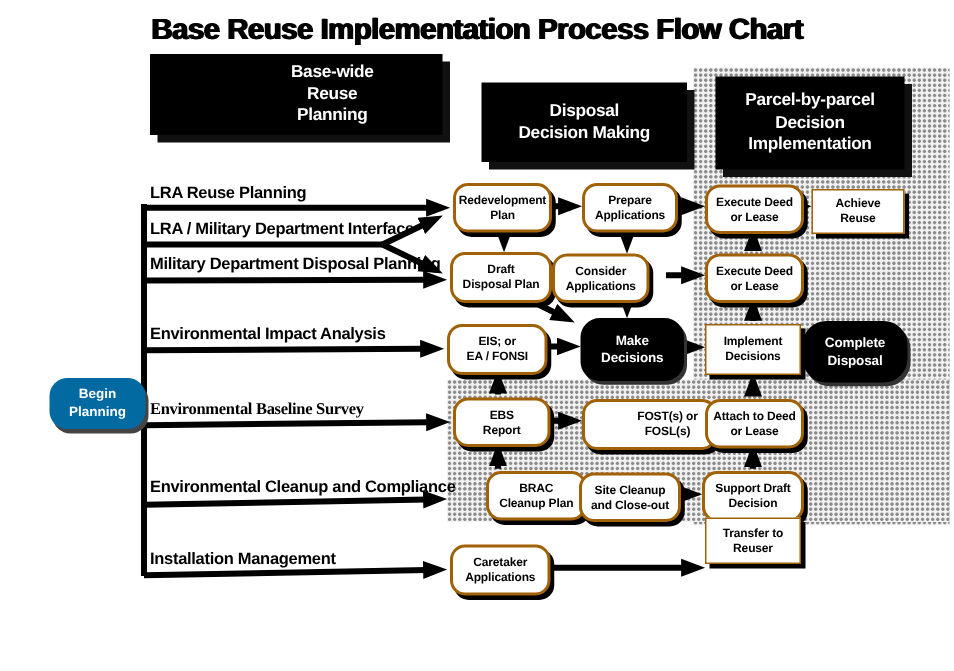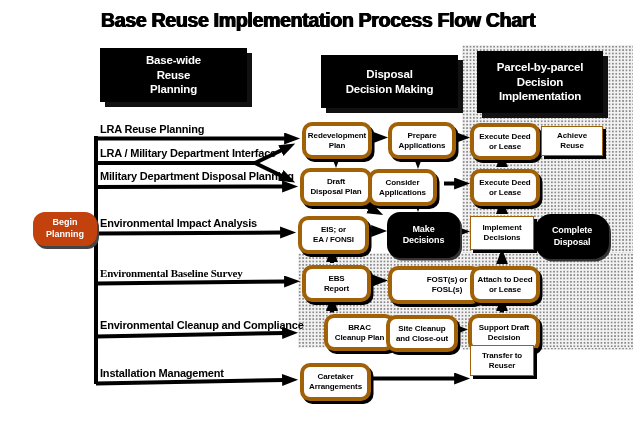--- a/index.html
+++ b/index.html
@@ -113,7 +113,7 @@
 
   <div id="page-title">Base Reuse Implementation Process Flow Chart</div>
 
-  <div class="lane-header" style="left:100px; top:48px; width:147px; height:54px;">Base-wide
+  <div class="lane-header" style="left:100px; top:36px; width:147px; height:54px;padding-left:48px;">Base-wide
 Reuse
 Planning</div>
   <div class="lane-header" style="left:321px; top:55px; width:137px; height:53px;">Disposal

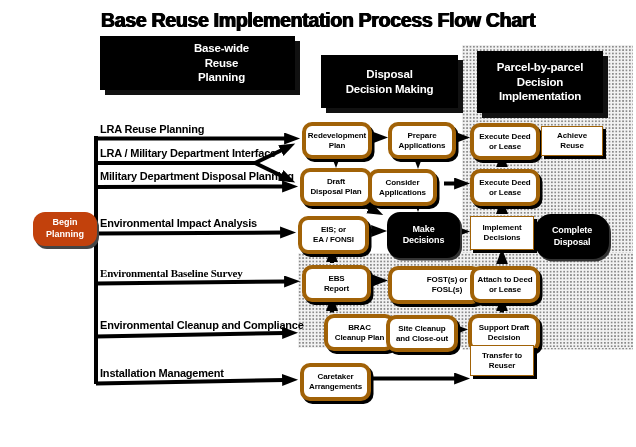--- a/index.html
+++ b/index.html
@@ -31,7 +31,7 @@
     letter-spacing:-0.2px;
   }
   .node{
-    position:absolute; background:#fff; border:4px solid #a16207; border-radius:10px;
+    position:absolute; background:#fff; border:2px solid #a16207; border-radius:10px;
     display:flex; align-items:center; justify-content:center; text-align:center;
     font-size:8px; font-weight:bold; line-height:1.25; white-space:pre-line;
     box-shadow:2.5px 3px 0 #000; z-index:3; letter-spacing:-0.1px;

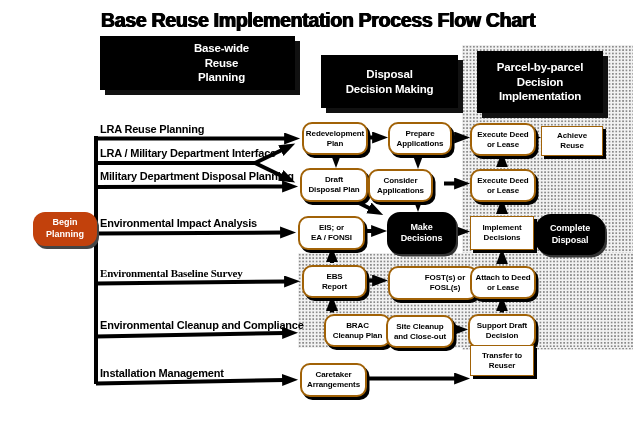--- a/index.html
+++ b/index.html
@@ -39,10 +39,11 @@
   .node.sq{ border-radius:0; border-width:1.5px; box-shadow:3px 3px 0 #000; }
   .node.dark{ background:#000; color:#fff; border-color:#000; box-shadow:2px 2.5px 0 #333; }
   #start-node{
-    position:absolute; background:#c2410c; color:#fff; border-radius:12px;
+    position:absolute; background:#0369a1; color:#fff; border-radius:12px;
     display:flex; align-items:center; justify-content:center; text-align:center;
     font-size:9px; font-weight:bold; line-height:1.3; white-space:pre-line; z-index:3;
     box-shadow:2px 3px 0 #444;
+    margin-top:40px;
   }
   svg.arrows{ position:absolute; left:0; top:0; z-index:2; pointer-events:none; }
   svg.arrows line{ stroke:#000; }

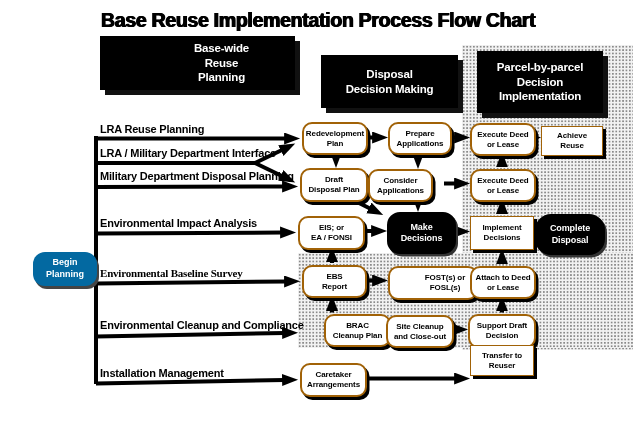--- a/index.html
+++ b/index.html
@@ -145,7 +145,7 @@
   <div class="node" style="left:300px; top:314px; width:63px; height:29px;margin-left:24px;">BRAC
 Cleanup Plan</div>
   <div class="node" style="left:300px; top:363px; width:63px; height:30px;">Caretaker
-Arrangements</div>
+Applications</div>
 
   <div class="node" style="left:388px; top:122px; width:60px; height:29px;">Prepare
 Applications</div>

